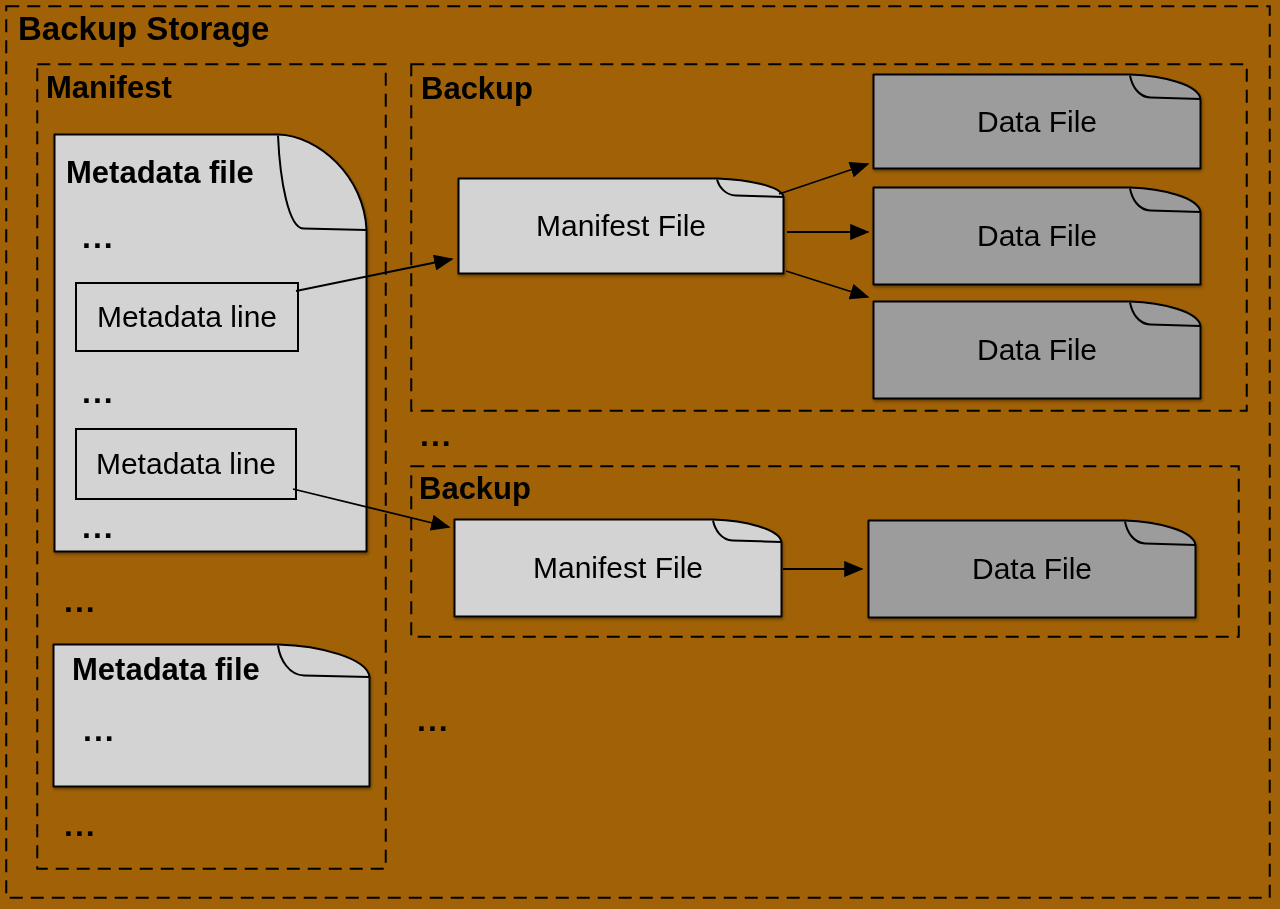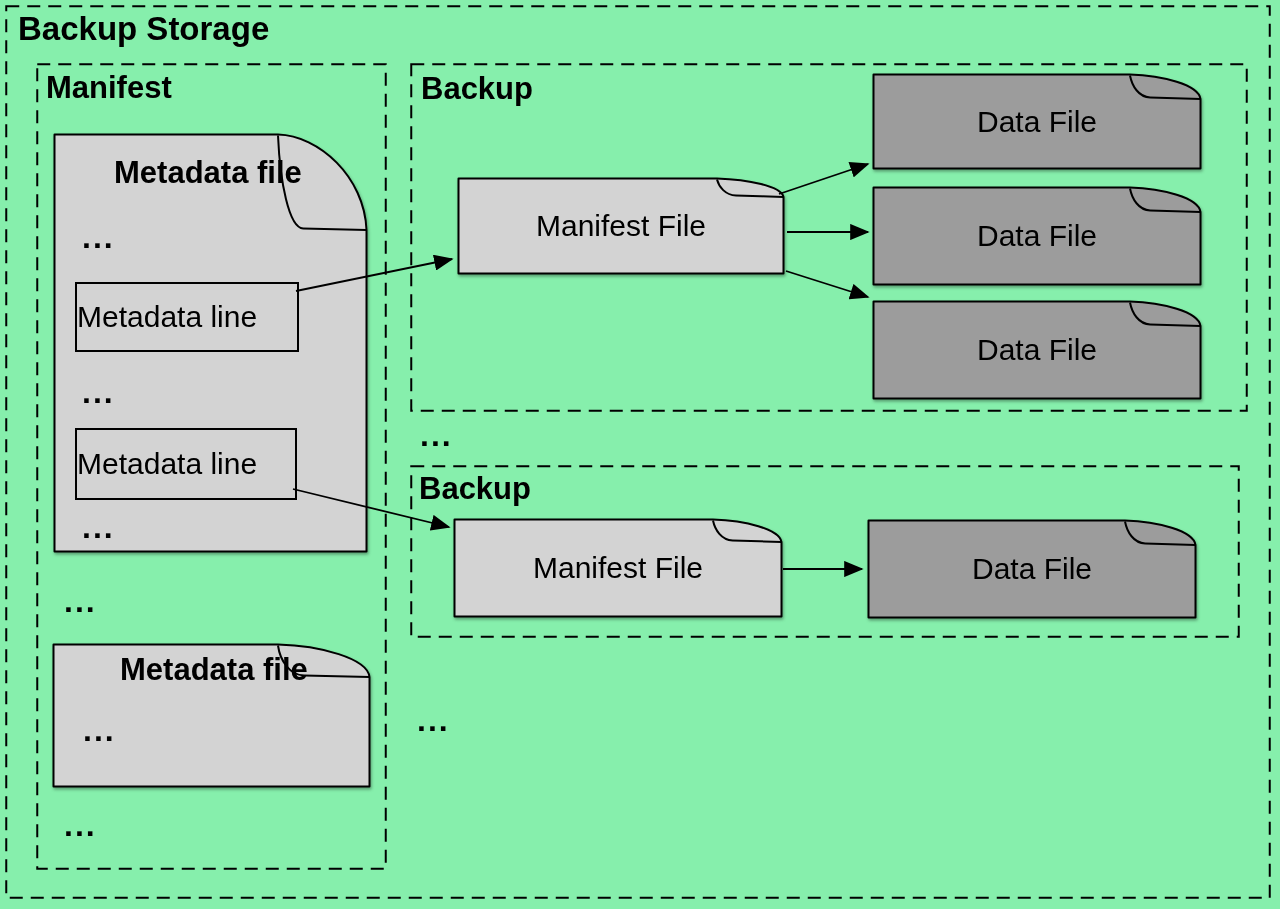--- a/index.html
+++ b/index.html
@@ -4,7 +4,7 @@
 <style>
   html,body{margin:0;padding:0;background:#fff;}
   .canvas{
-    position:relative;width:1280px;height:909px;background:#86efac;
+    position:relative;width:1280px;height:909px;background:#a16207;
     font-family:"Liberation Sans",sans-serif;color:#000;overflow:hidden;
   }
   .dashed-box{position:absolute;}

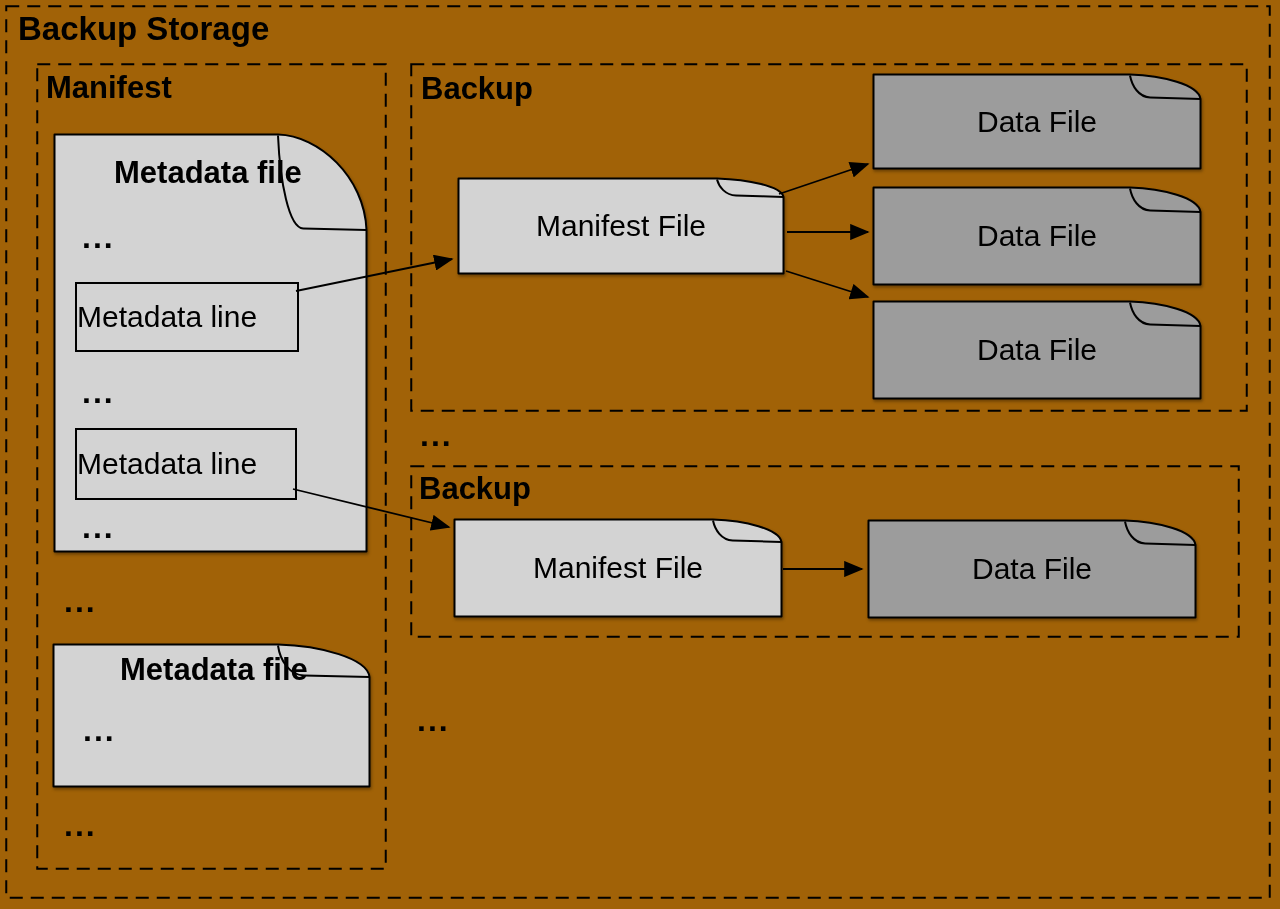--- a/index.html
+++ b/index.html
@@ -17,7 +17,7 @@
   .doc > svg{position:absolute;left:0;top:0;overflow:visible;
     filter:drop-shadow(1px 2px 1.5px rgba(0,0,0,0.35));}
   .doc-title{
-    position:absolute;font-weight:bold;font-size:31px;line-height:1.1;white-space:nowrap;margin-left:48px;
+    position:absolute;font-weight:bold;font-size:31px;line-height:1.1;white-space:nowrap;
   }
   .doc-center-label{
     position:absolute;left:0;top:0;right:0;bottom:0;

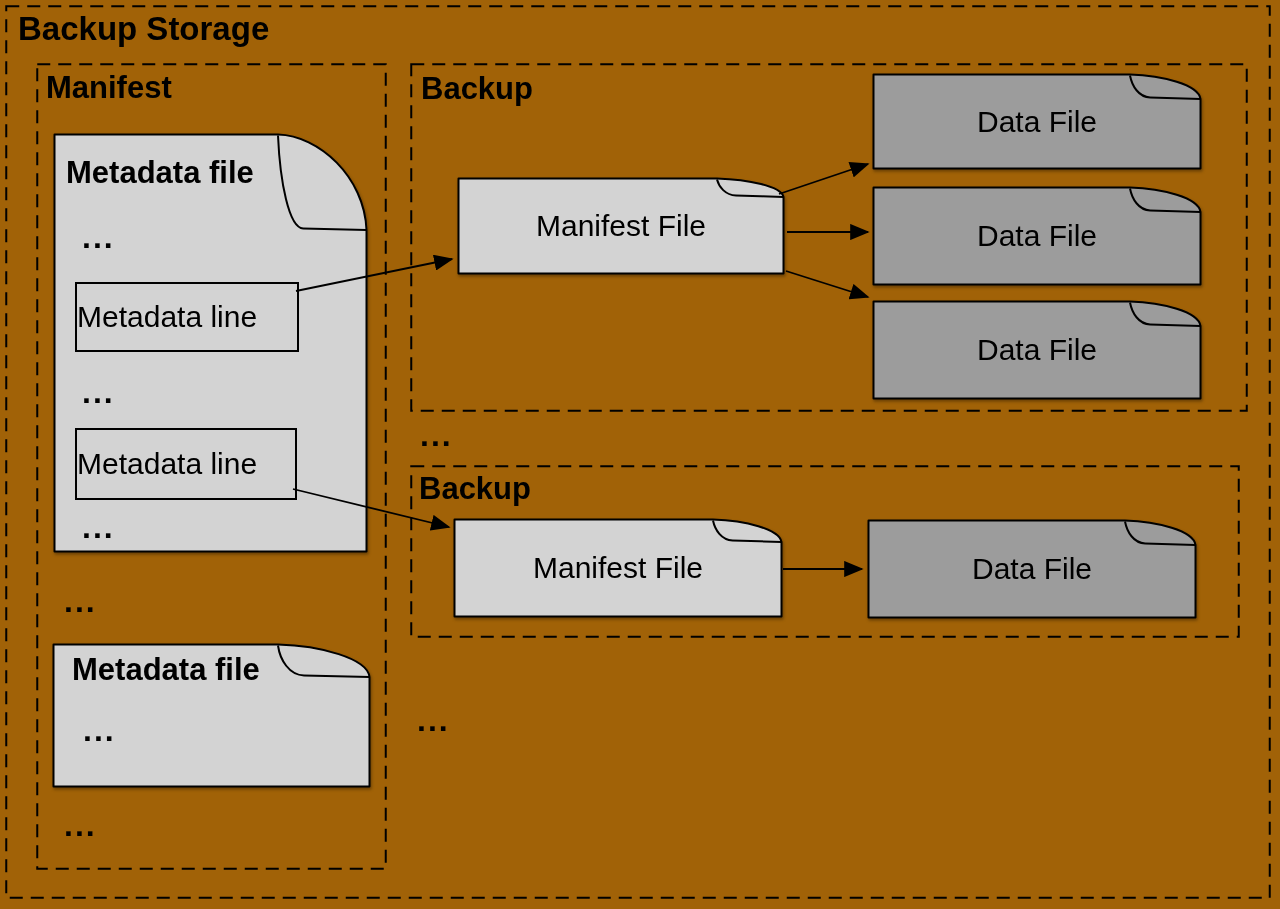--- a/index.html
+++ b/index.html
@@ -26,7 +26,7 @@
   }
   .inner-box{
     position:absolute;border:2px solid #000;background:transparent;
-    display:flex;align-items:center;justify-content:flex-start;
+    display:flex;align-items:center;justify-content:center;
     font-size:30px;line-height:1;white-space:nowrap;
   }
   .ellipsis{

